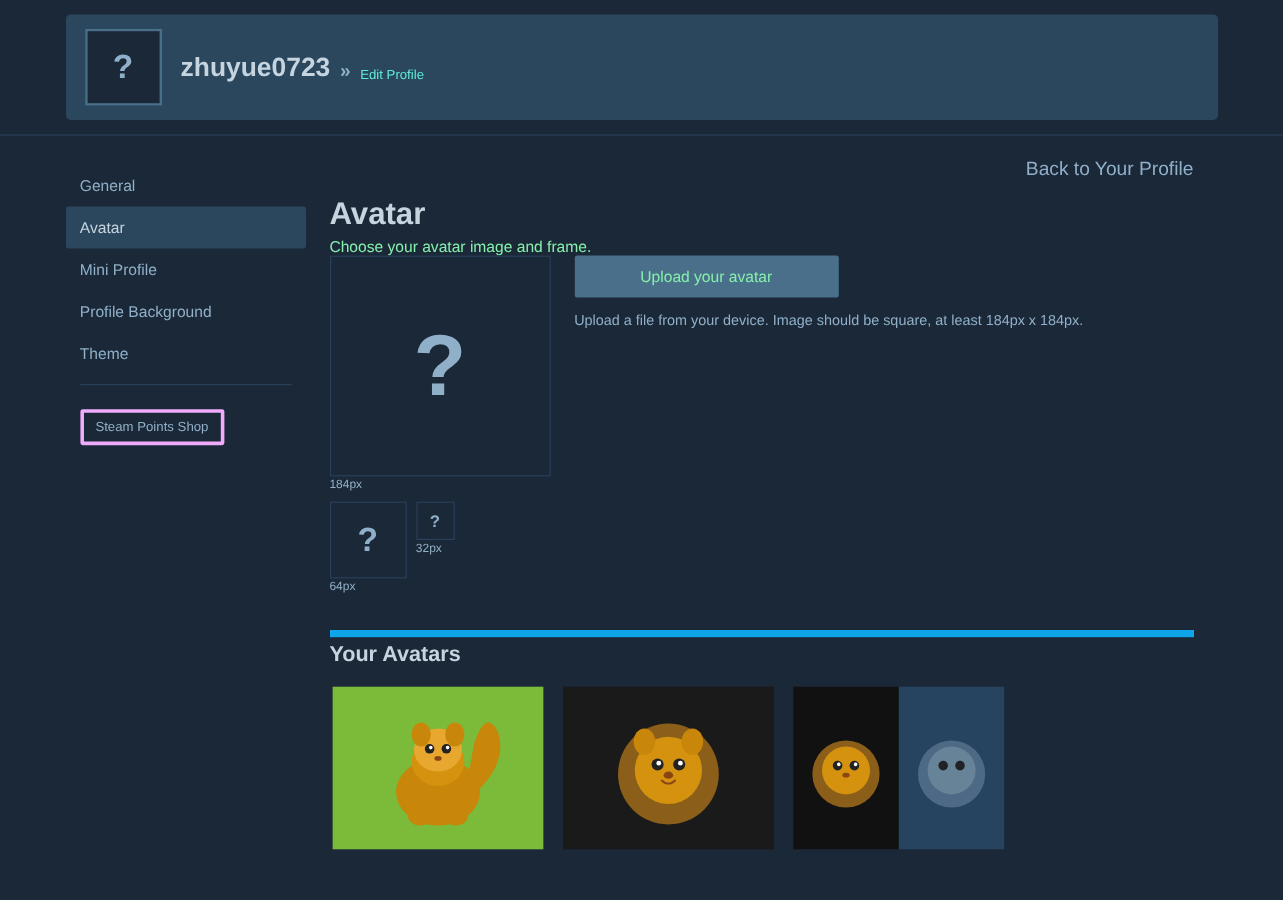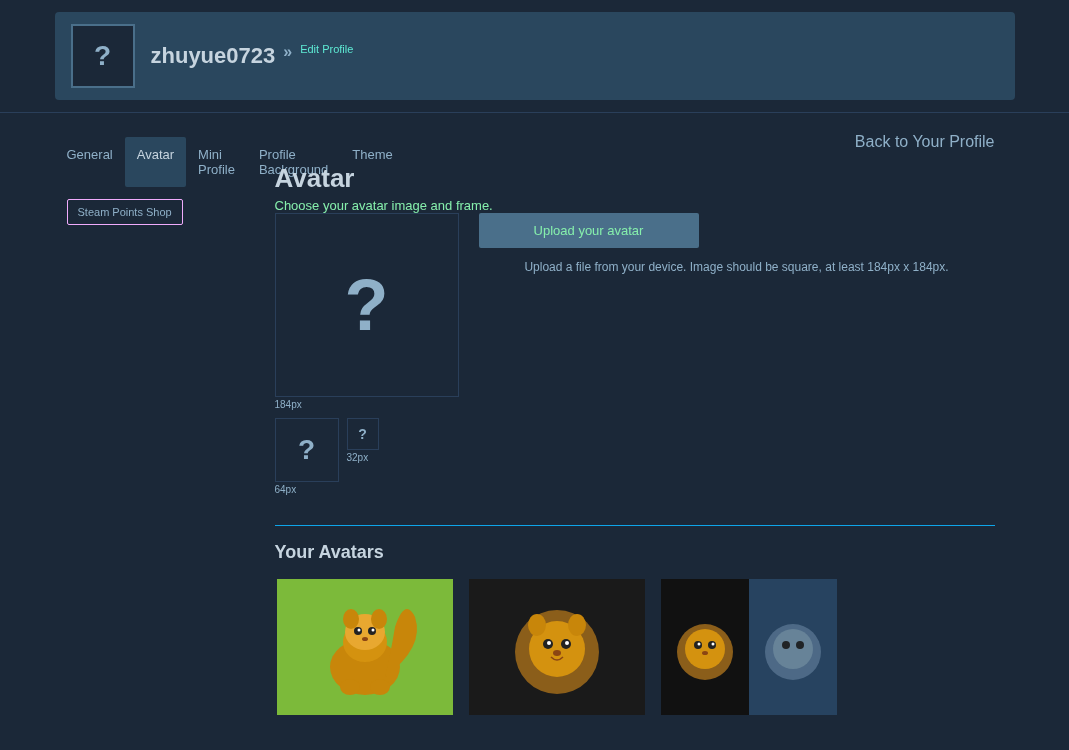--- a/index.html
+++ b/index.html
@@ -43,7 +43,7 @@
     }
     .header-user {
       display: flex;
-      align-items: flex-start;
+      align-items: flex-end;
       gap: 8px;
       font-size: 22px;
       color: #c6d4df;

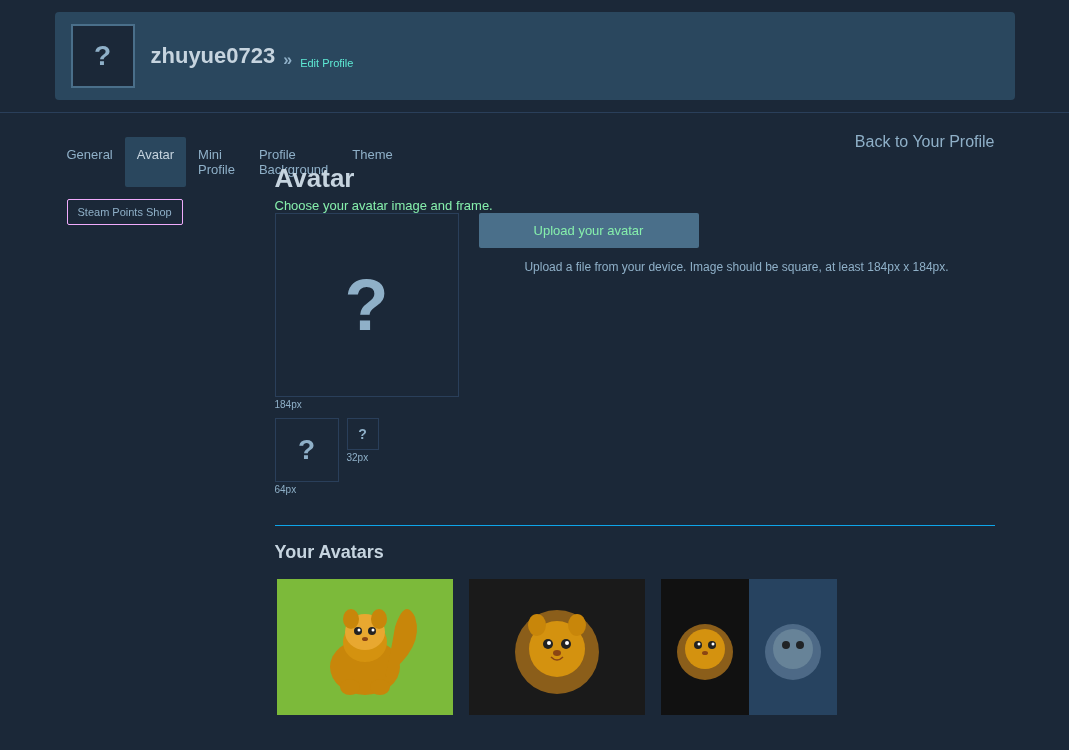--- a/index.html
+++ b/index.html
@@ -77,7 +77,7 @@
     }
     .sidebar-nav {
       display: flex;
-      flex-direction: row;
+      flex-direction: column;
     }
     .nav-item {
       padding: 10px 12px;

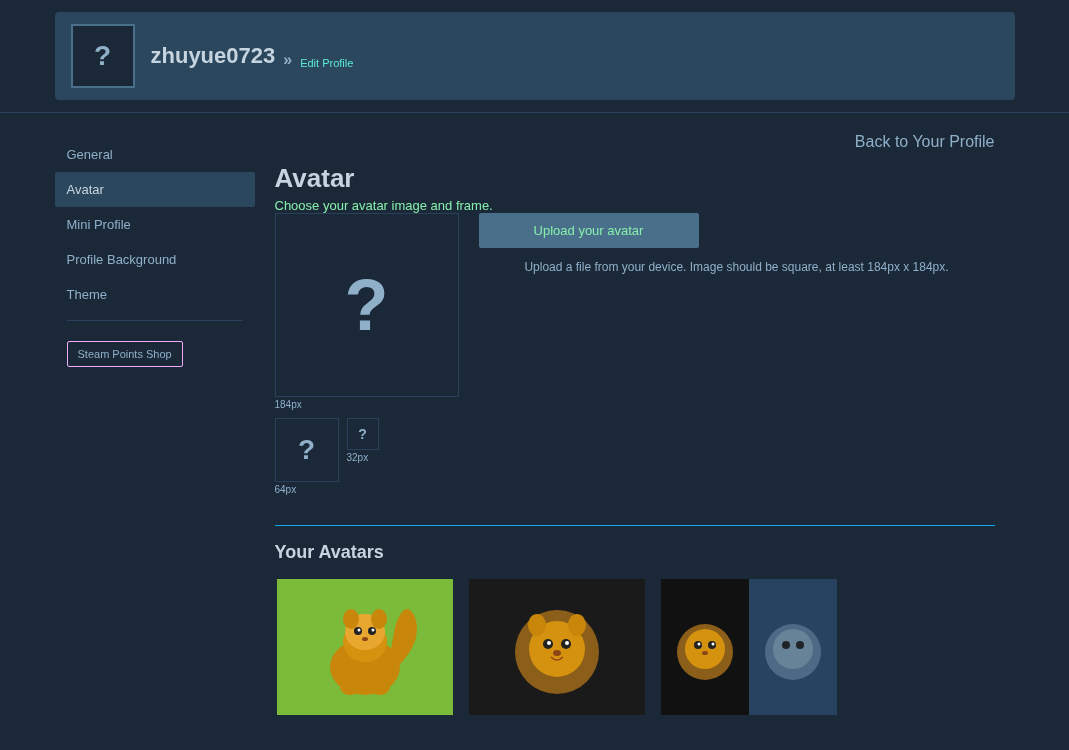--- a/index.html
+++ b/index.html
@@ -214,7 +214,6 @@
       font-size: 12px;
       color: #8fb0c8;
       line-height: 1.5;
-      text-align: center;
     }
 
     

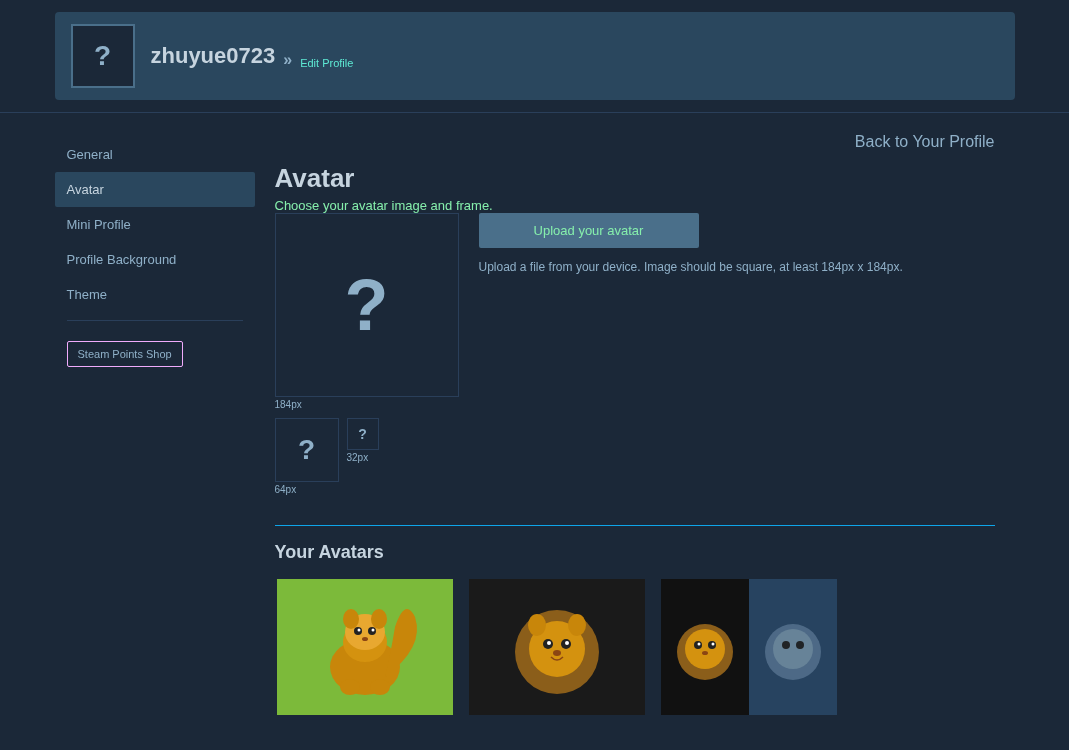--- a/index.html
+++ b/index.html
@@ -99,7 +99,7 @@
       margin: 12px 12px 0;
       padding: 6px 10px;
       background: transparent;
-      border: 1px solid #f0abfc;
+      border: 3px solid #f0abfc;
       color: #8fb0c8;
       font-size: 11px;
       cursor: pointer;

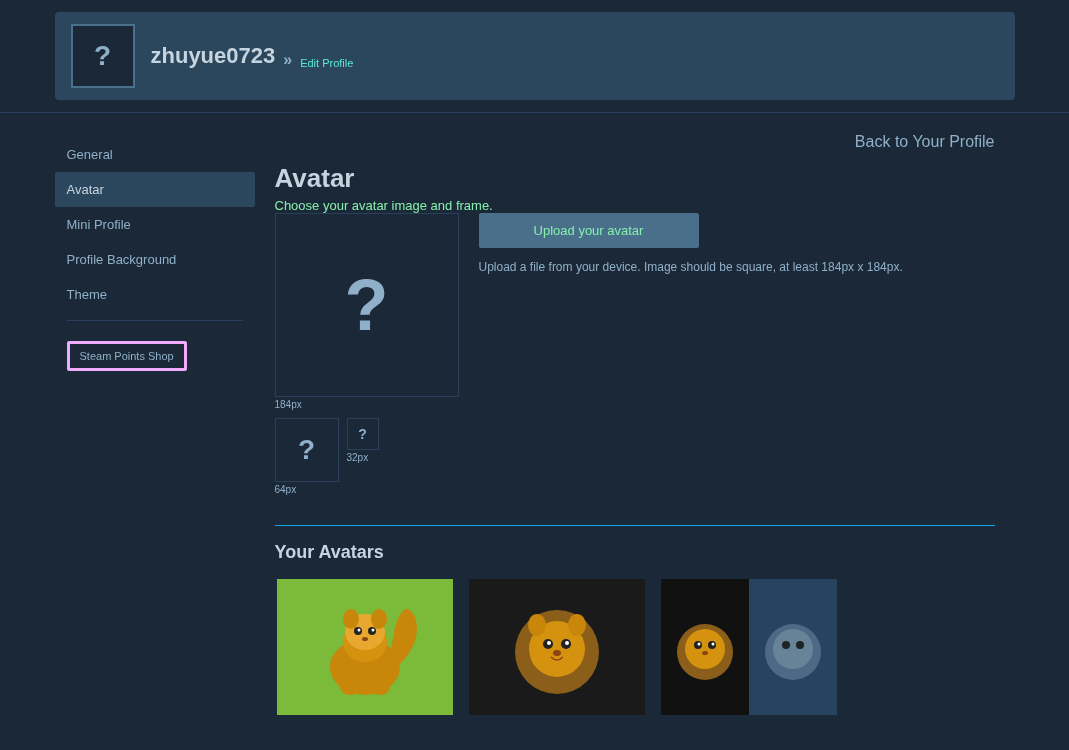--- a/index.html
+++ b/index.html
@@ -218,8 +218,8 @@
 
     
     .your-avatars-section {
-      border-top: 1px solid #0ea5e9;
-      padding-top: 16px;
+      border-top: 6px solid #0ea5e9;
+      padding-top: 4px;
     }
     .your-avatars-title {
       font-size: 18px;

